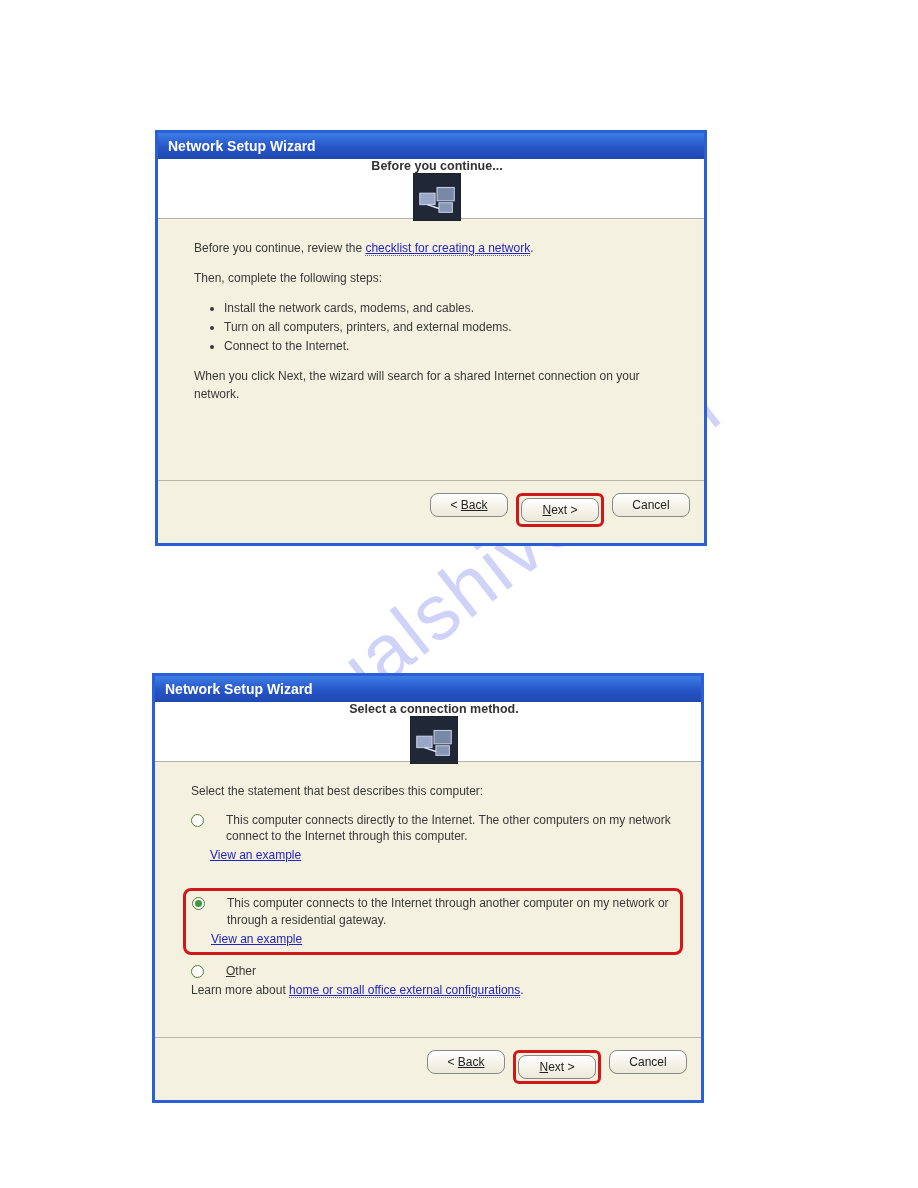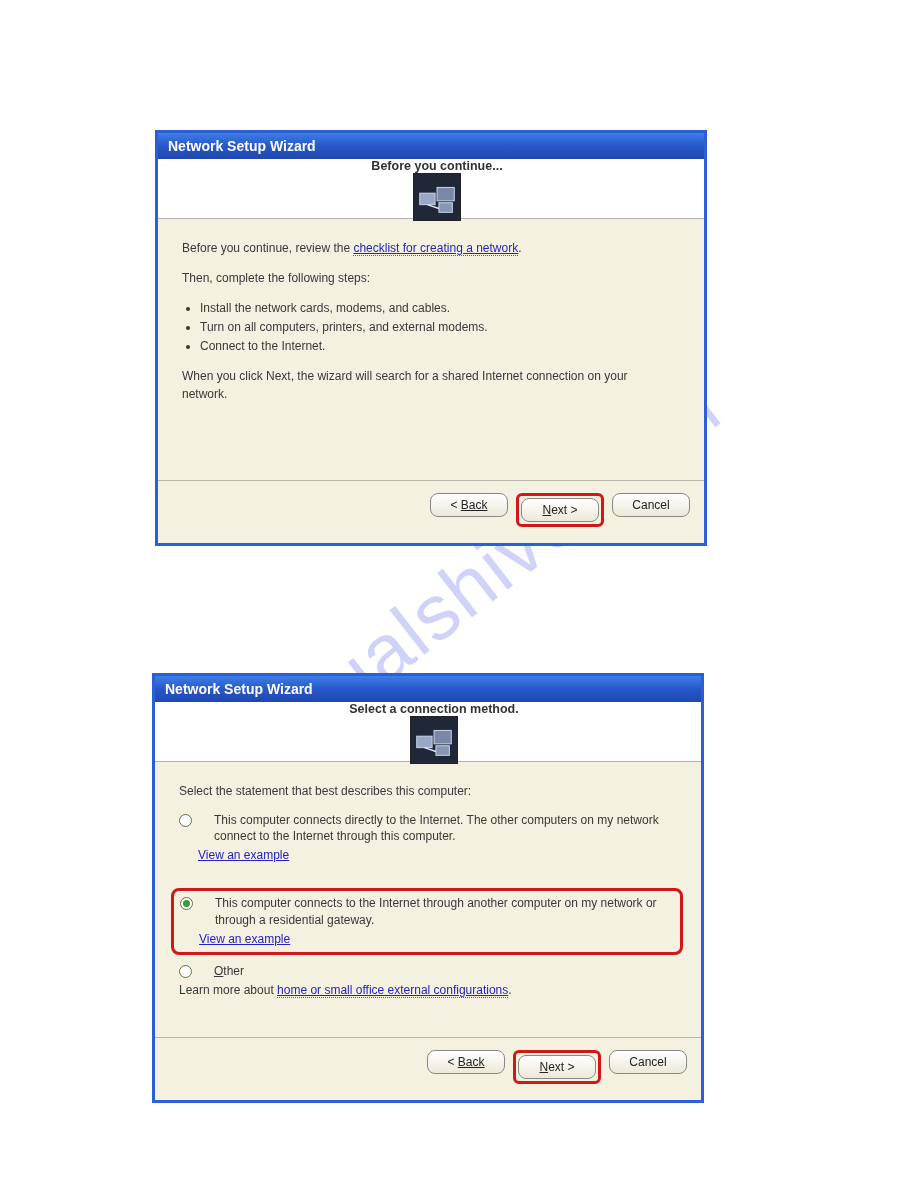--- a/index.html
+++ b/index.html
@@ -63,7 +63,7 @@
   .header-icon svg { width: 100%; height: 100%; }
 
   .body {
-    padding: 20px 28px 10px 24px;
+    padding: 20px 28px 10px 36px;
     color: #383838;
     font-size: 12px;
     line-height: 1.5;

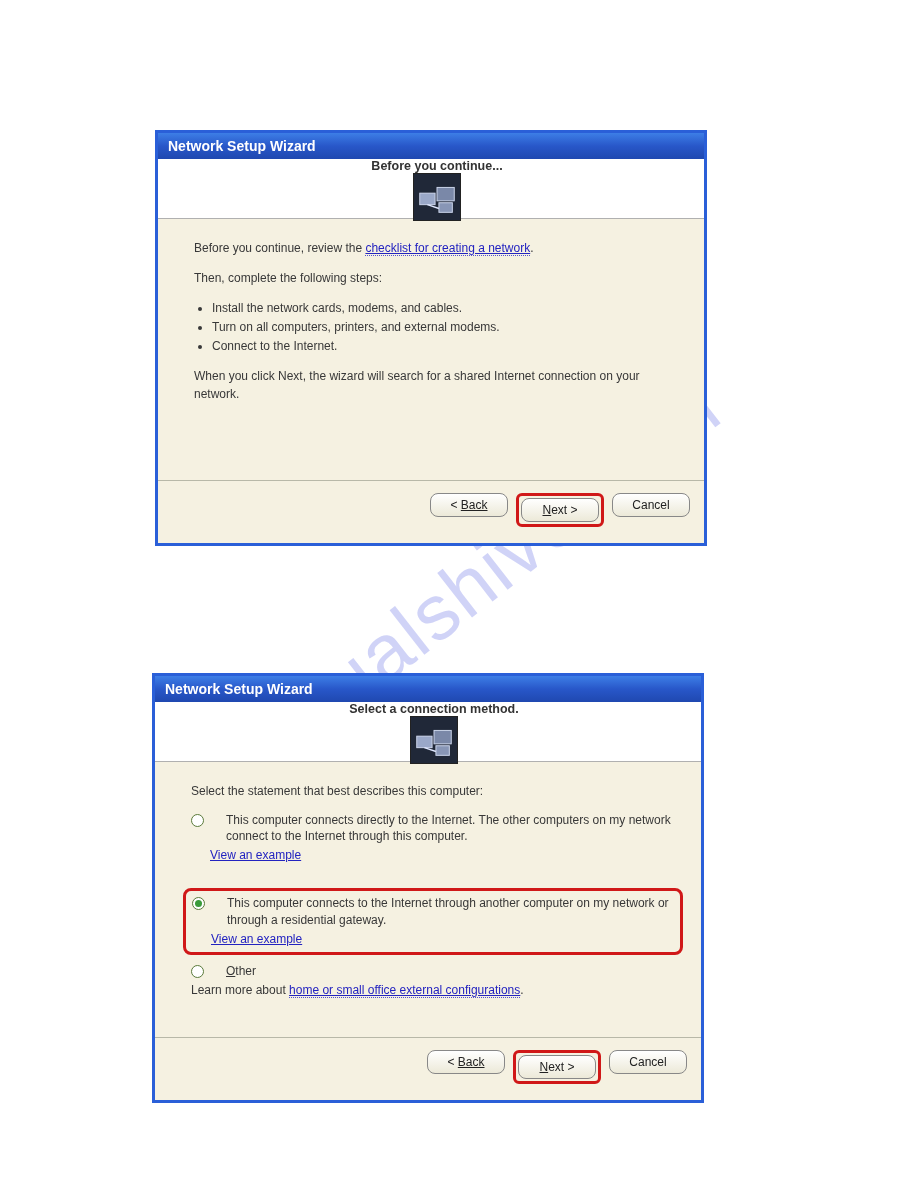--- a/index.html
+++ b/index.html
@@ -79,7 +79,7 @@
     margin: 2px 0 12px 0;
     padding-left: 18px;
   }
-  ul.bullets li { margin: 1px 0; }
+  ul.bullets li { margin: 1px 12px; }
 
   .footer {
     position: absolute;

